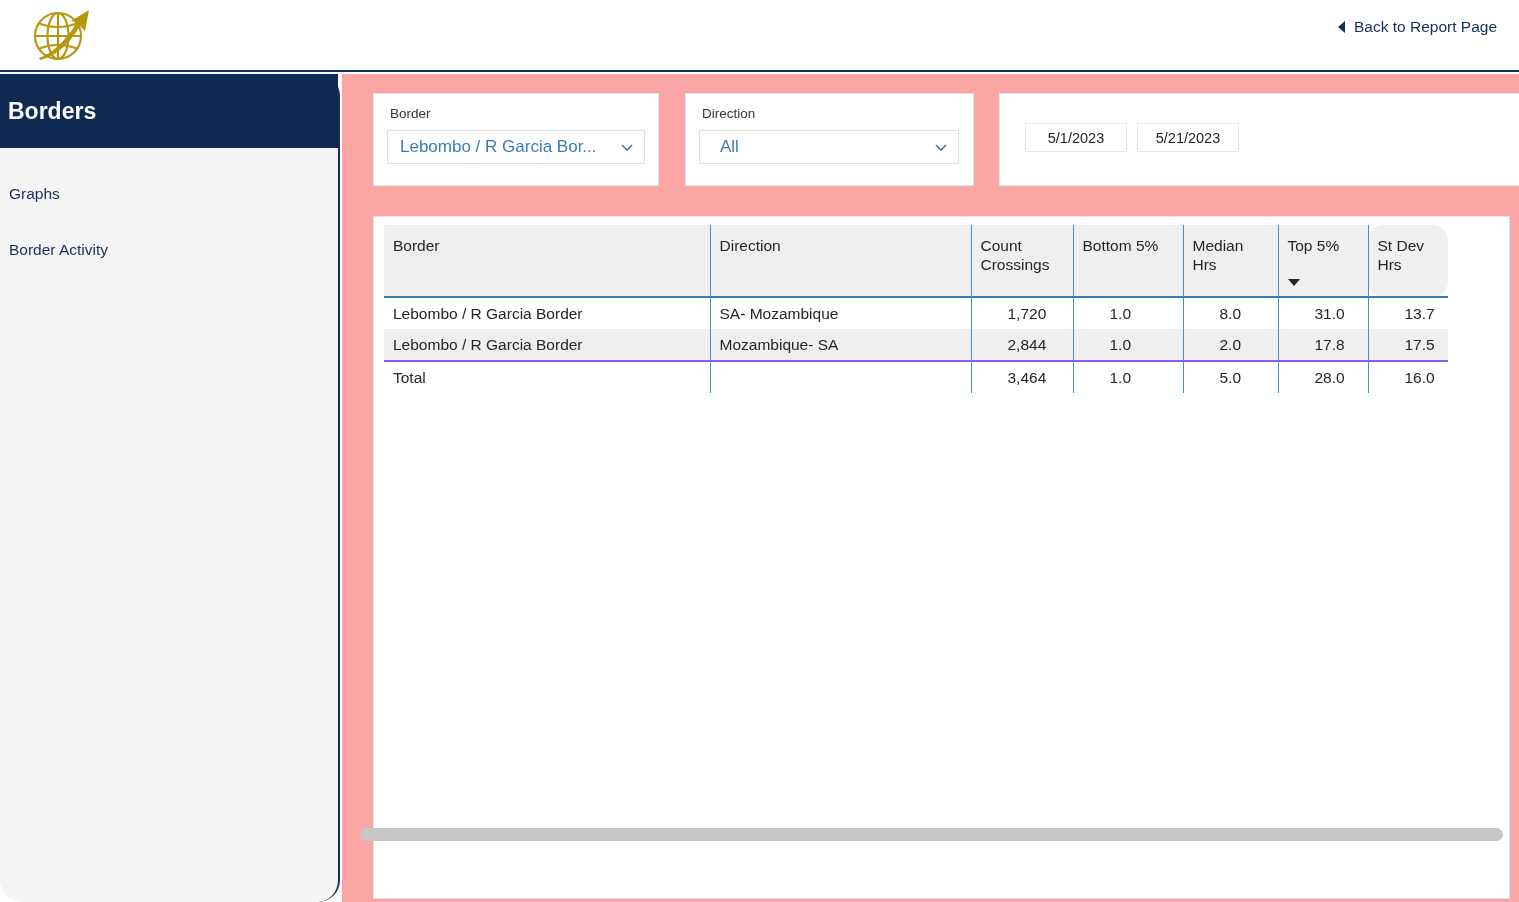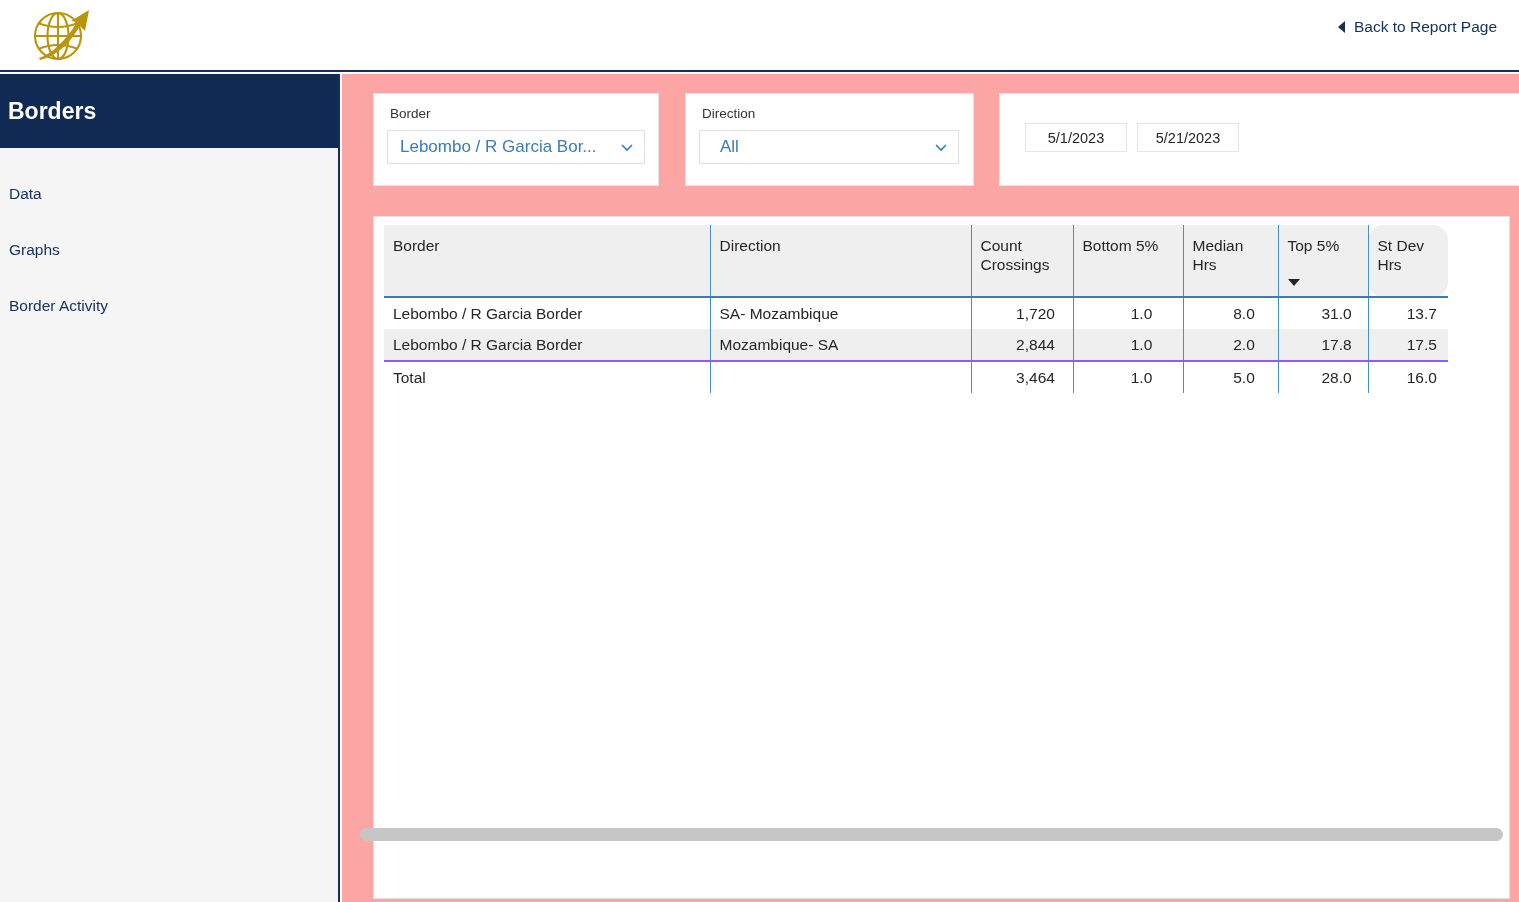--- a/index.html
+++ b/index.html
@@ -52,6 +52,7 @@
     height: 828px;
     background: #f5f5f5;
     border-right: 2px solid #12305c;
+    border-radius: 22px;
   }
   .sidebar-header {
     height: 74px;

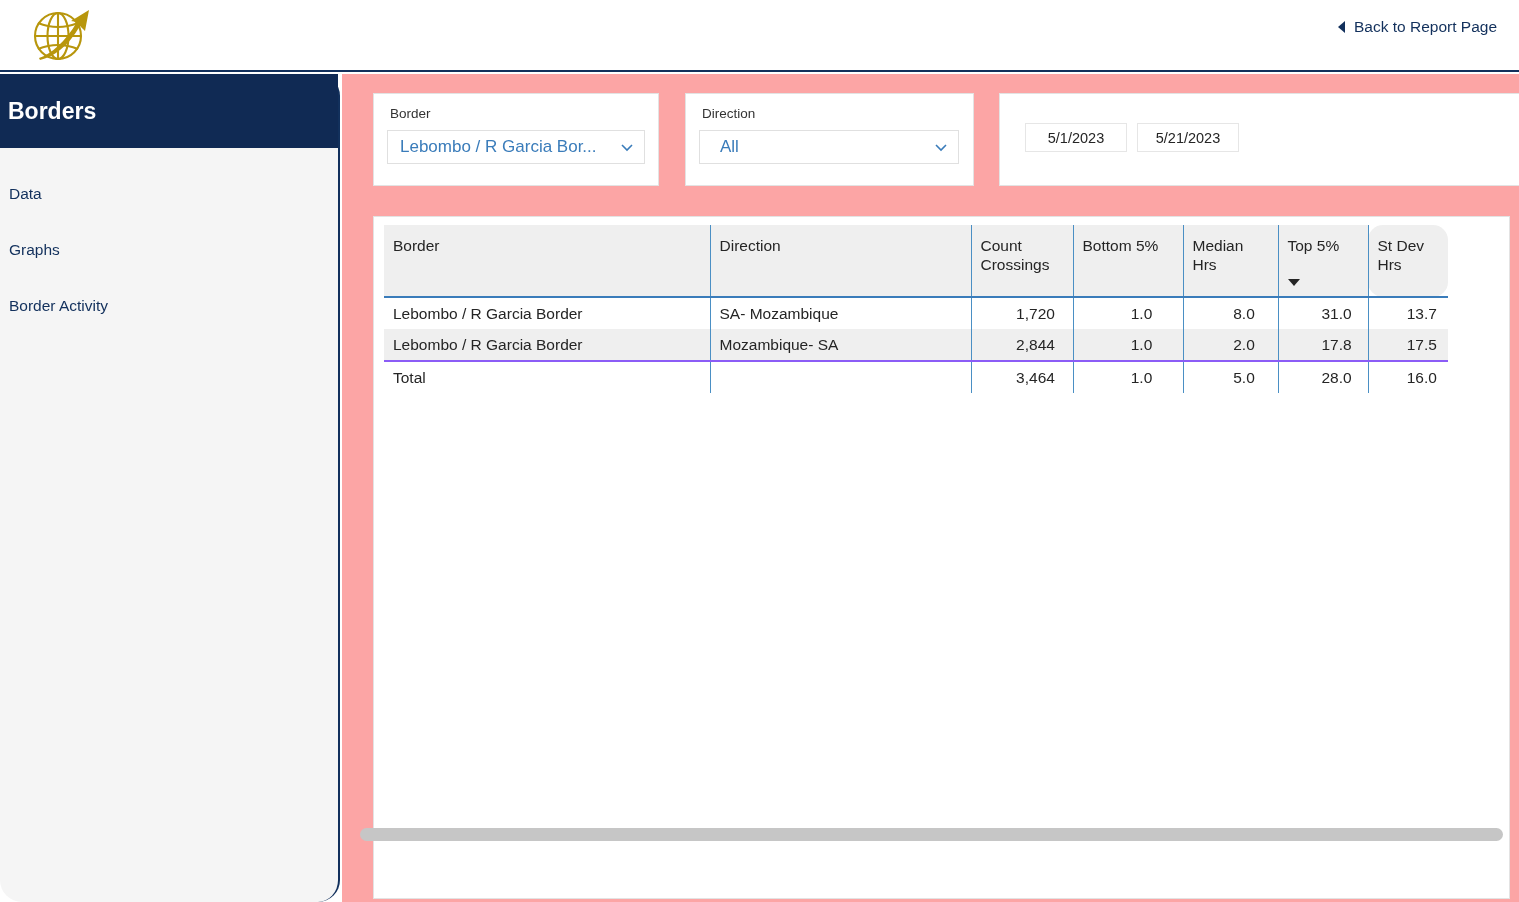--- a/index.html
+++ b/index.html
@@ -253,9 +253,6 @@
     <span class="sidebar-title">Borders</span>
   </div>
   <div class="sidebar-nav">
-    <div class="sidebar-item">
-      <span>Data</span>
-    </div>
     <div class="sidebar-item">
       <span>Graphs</span>
     </div>

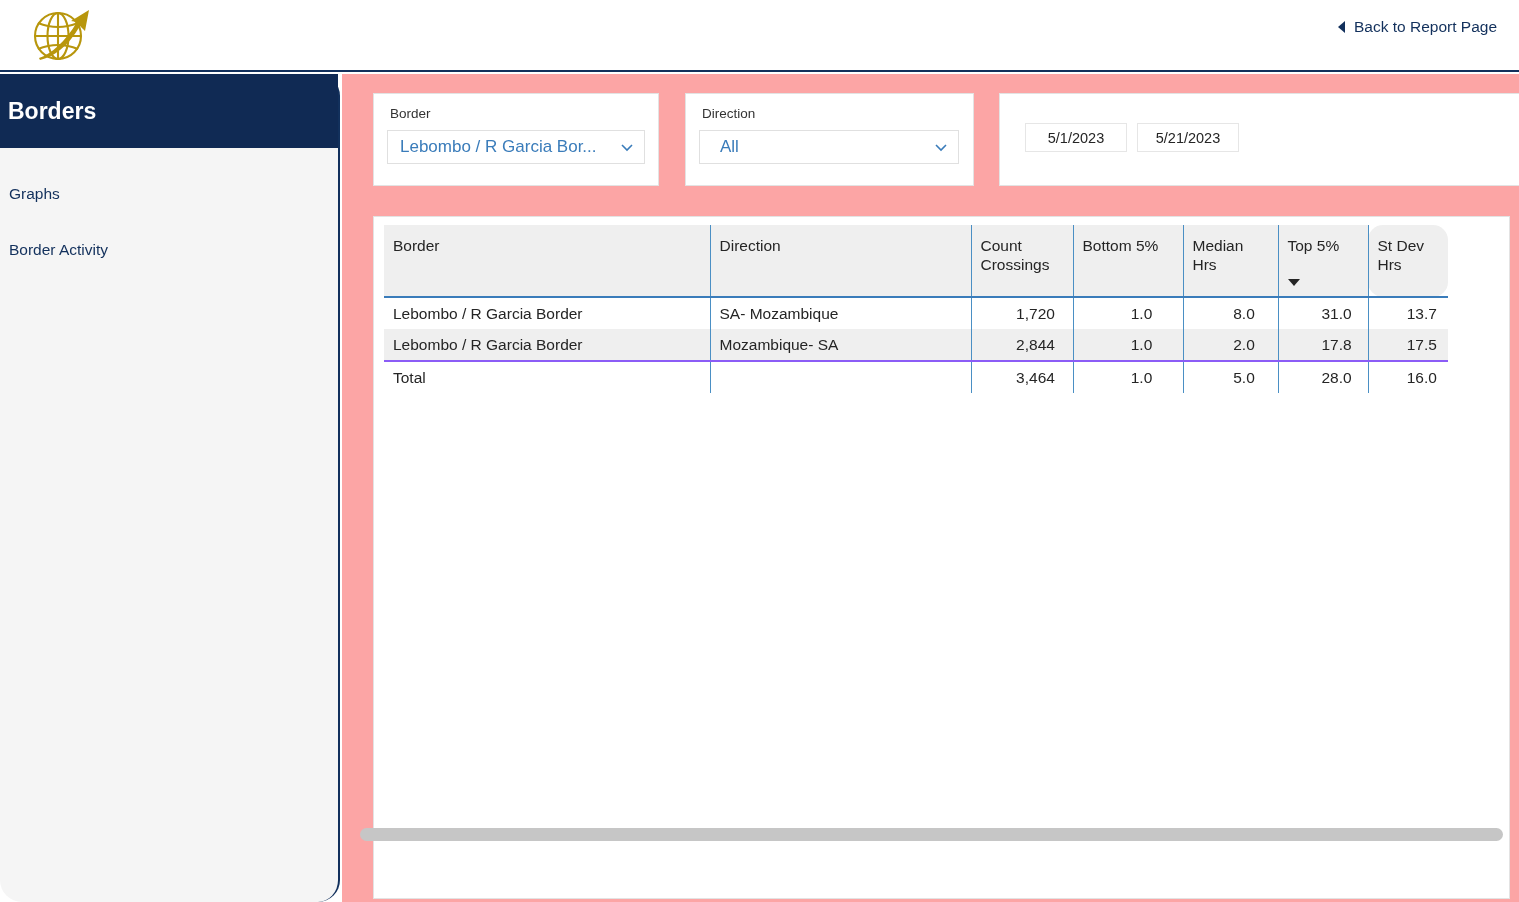--- a/index.html
+++ b/index.html
@@ -198,7 +198,7 @@
     border-right: 1px solid #4a8fc4;
   }
   table.matrix tbody td:last-child { border-right: none; }
-  table.matrix tbody td.num { text-align: center; padding-left: 36px; }
+  table.matrix tbody td.num { text-align: left; padding-left: 36px; }
   tr.alt td { background: #efefef; }
   tr.total td {
     border-top: 2px solid #8b5cf6;

